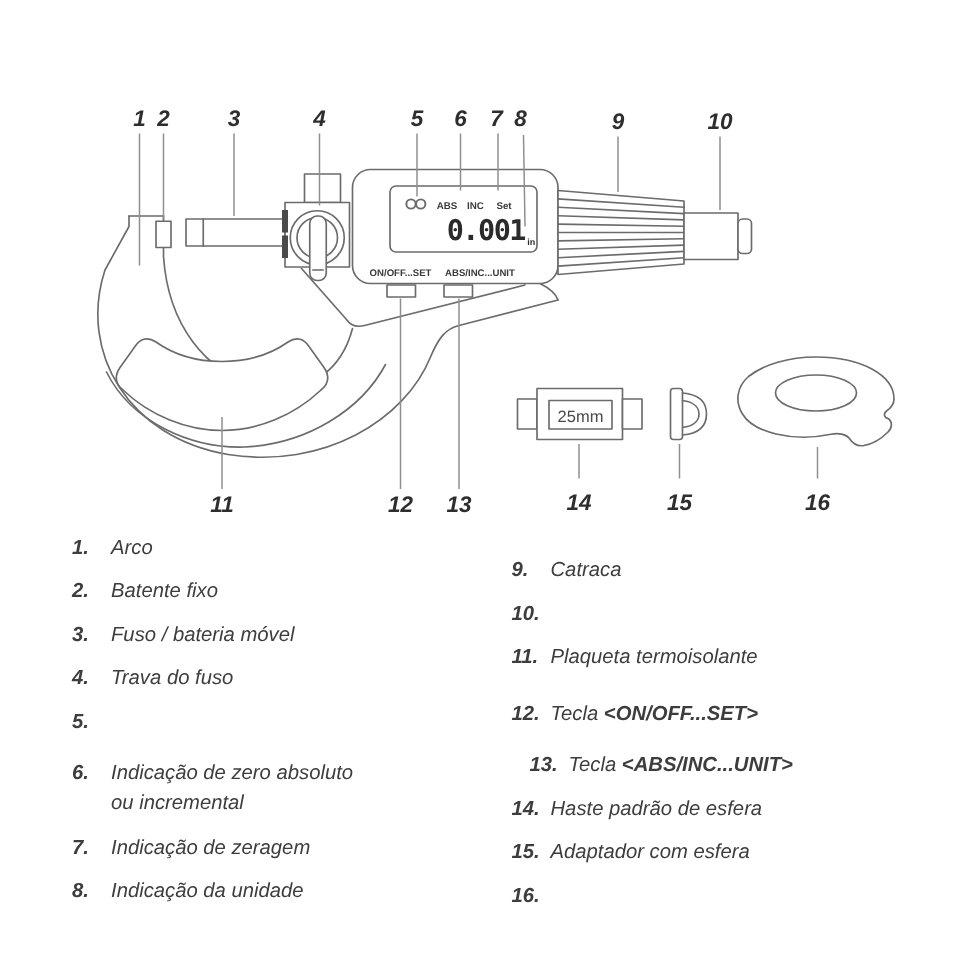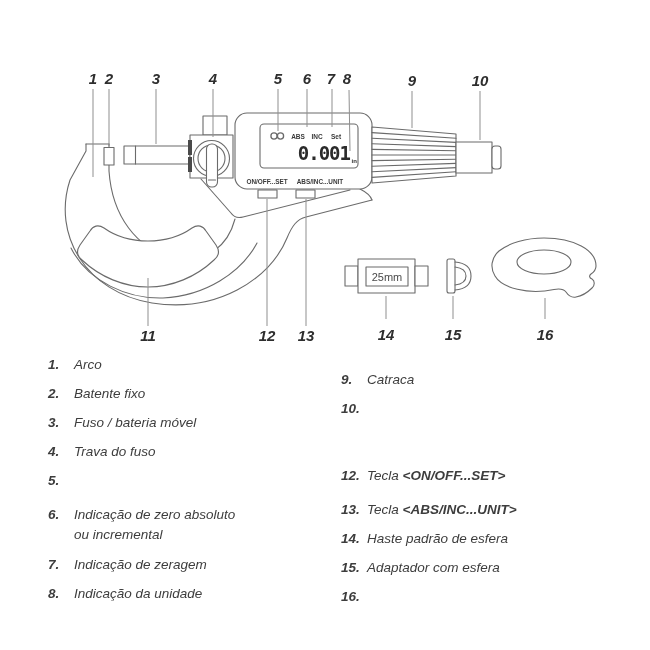--- a/index.html
+++ b/index.html
@@ -189,6 +189,10 @@
   <div class="lrow" style="left:341px;top:399px">
     <span class="lnum">10.</span>
   </div>
+  <div class="lrow" style="left:341px;top:428px">
+    <span class="lnum">11.</span>
+    <span class="ltxt">Plaqueta termoisolante</span>
+  </div>
   <div class="lrow" style="left:341px;top:466px">
     <span class="lnum">12.</span>
     <span class="ltxt"><span>Tecla</span>&nbsp;<span class="lkey">&lt;ON/OFF...SET&gt;</span></span>

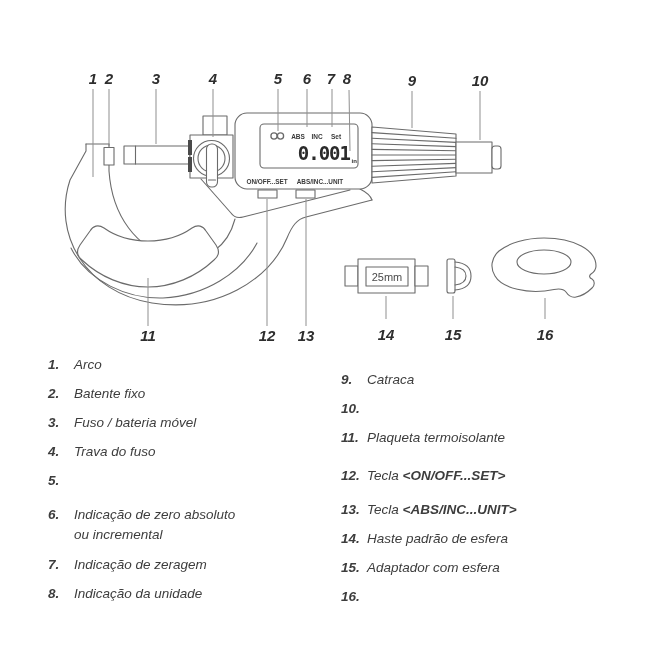--- a/index.html
+++ b/index.html
@@ -197,7 +197,7 @@
     <span class="lnum">12.</span>
     <span class="ltxt"><span>Tecla</span>&nbsp;<span class="lkey">&lt;ON/OFF...SET&gt;</span></span>
   </div>
-  <div class="lrow" style="left:341px;top:500px">
+  <div class="lrow" style="left:353px;top:500px">
     <span class="lnum">13.</span>
     <span class="ltxt"><span>Tecla</span>&nbsp;<span class="lkey">&lt;ABS/INC...UNIT&gt;</span></span>
   </div>

